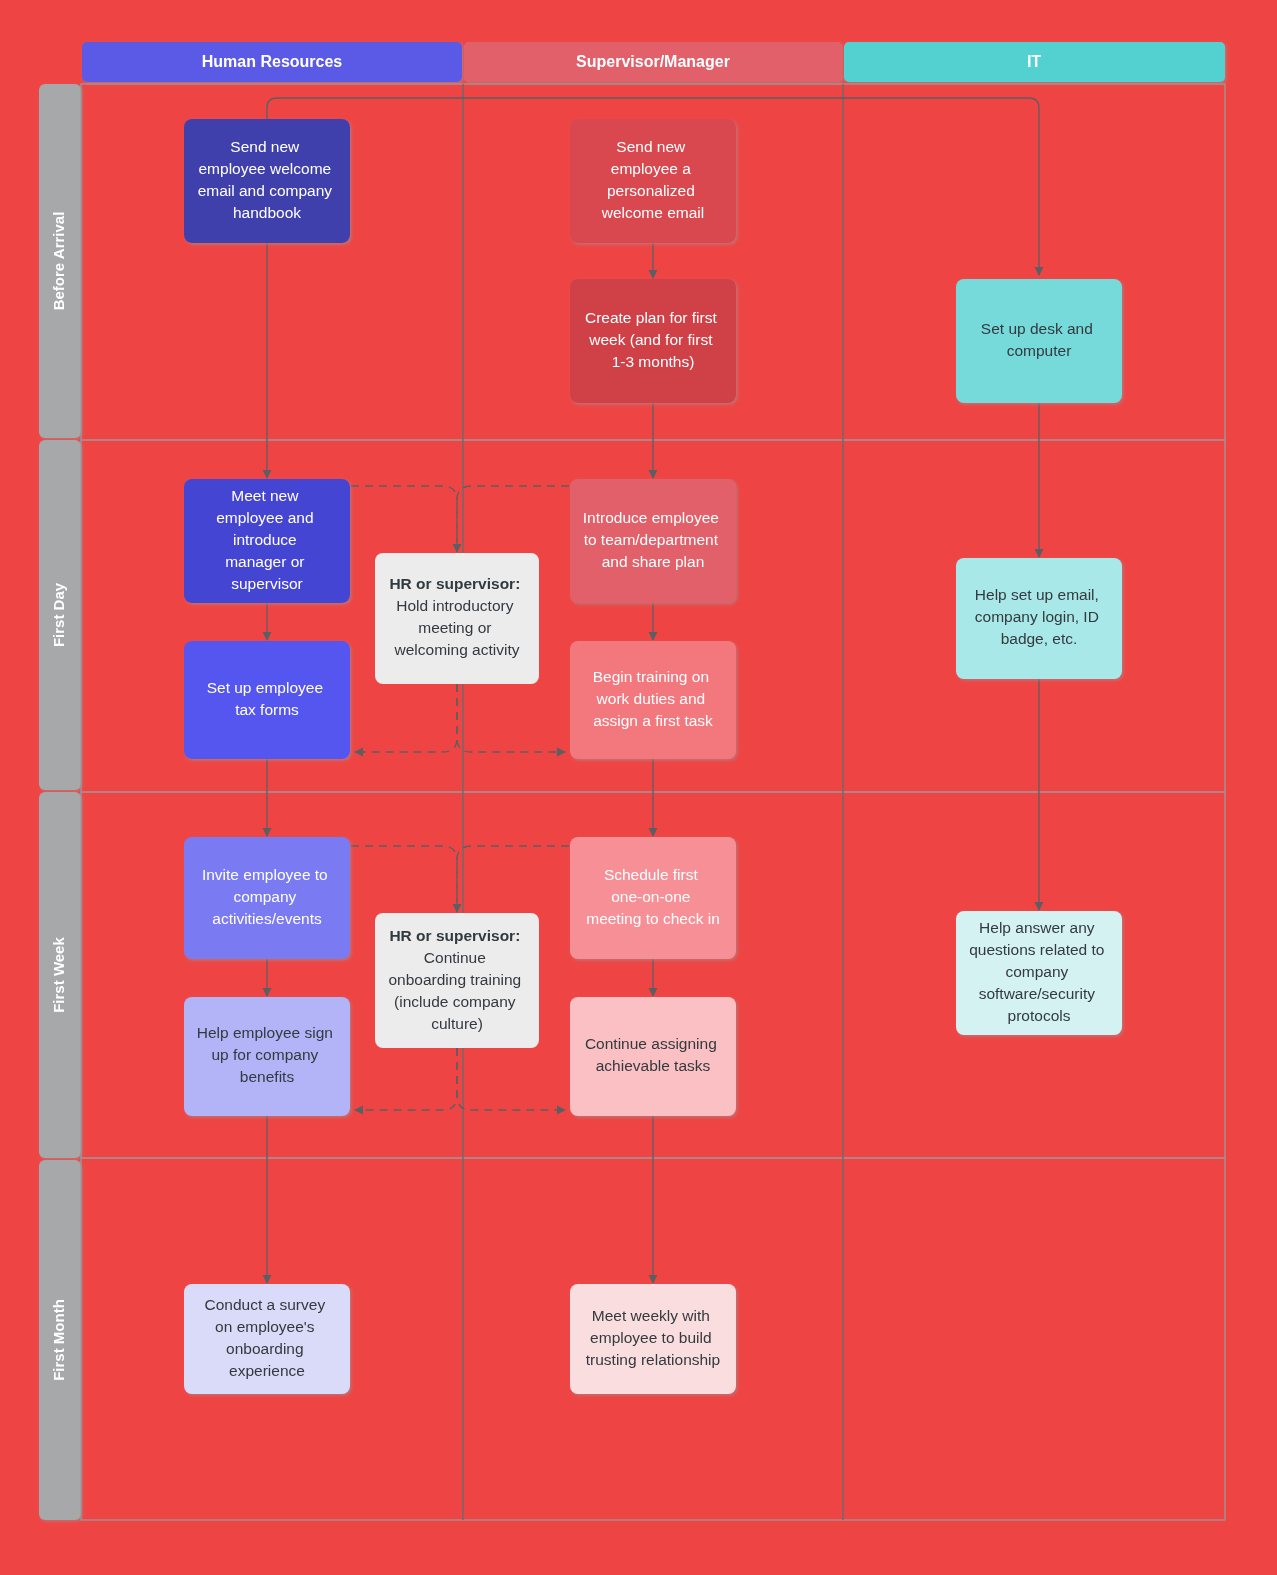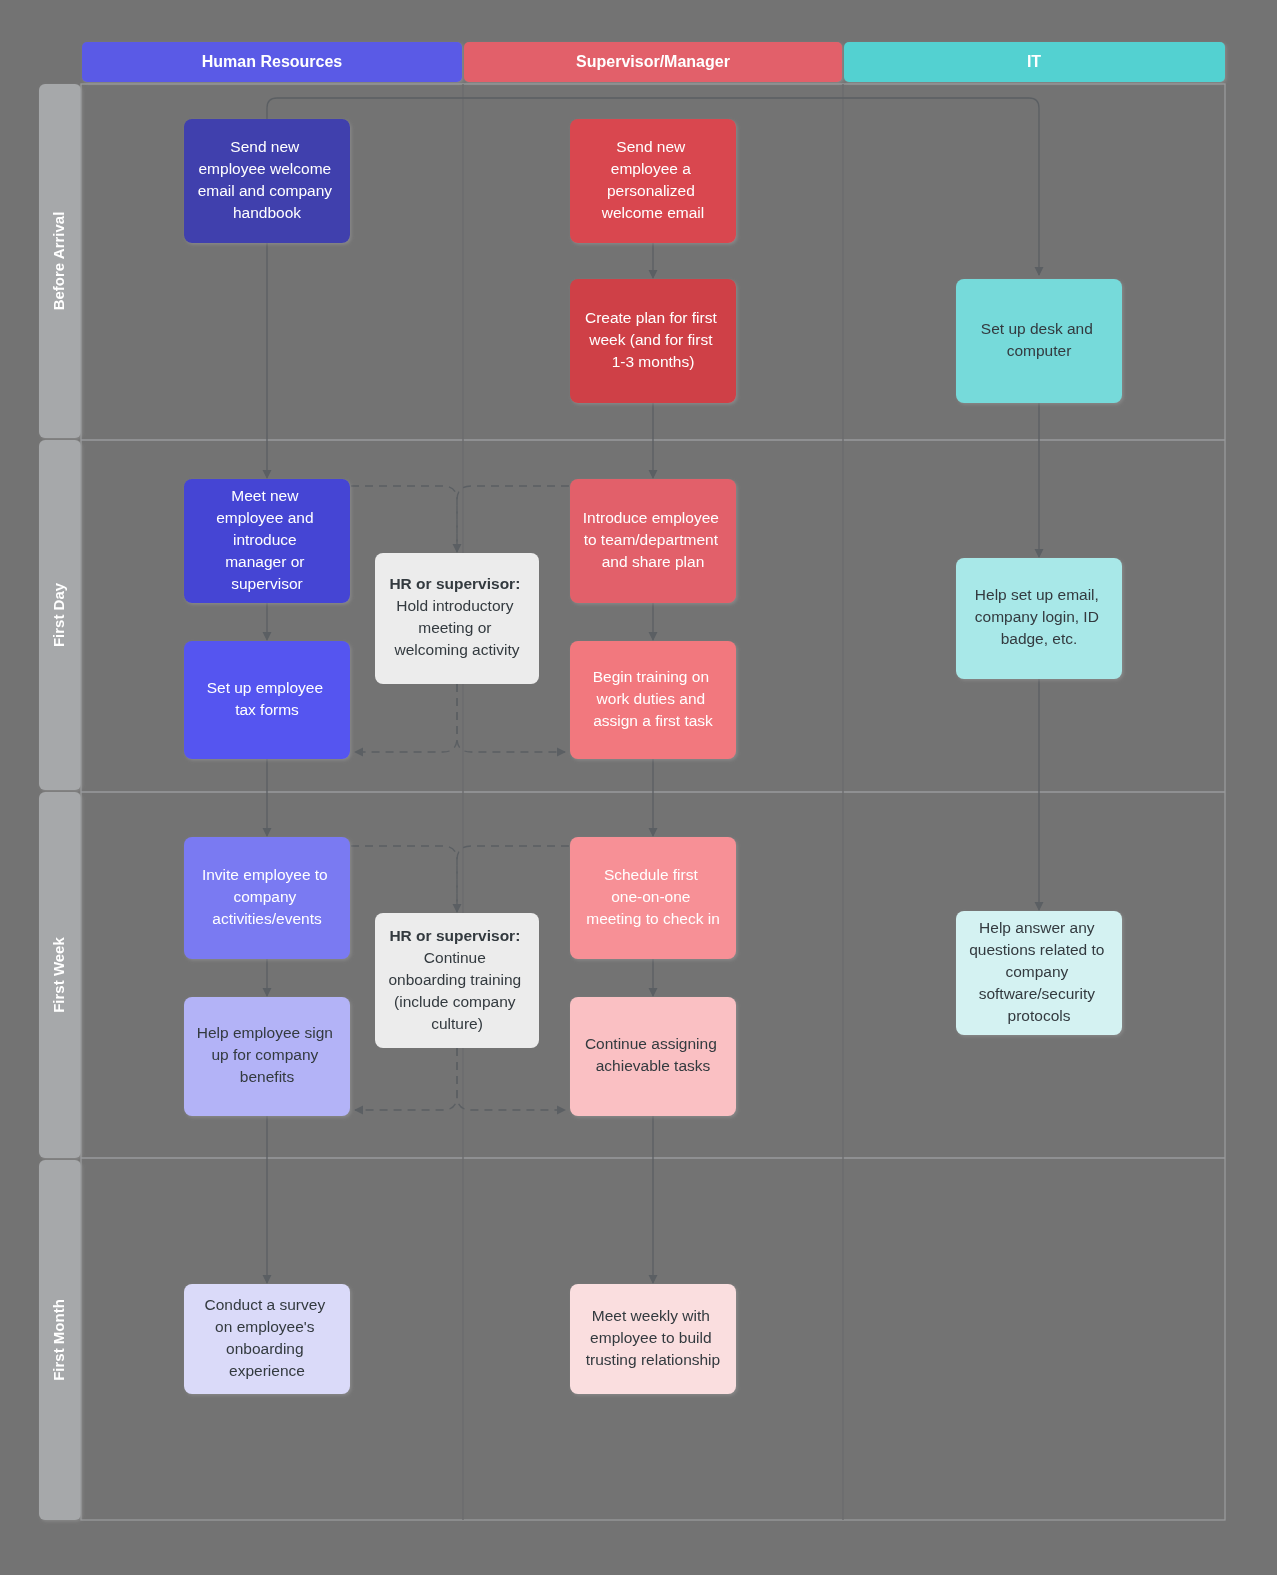--- a/index.html
+++ b/index.html
@@ -4,7 +4,7 @@
 <style>
   html,body{margin:0;padding:0;background:#ffffff;}
   body{font-family:"Liberation Sans","DejaVu Sans",sans-serif;}
-  #stage{position:relative;width:1277px;height:1575px;overflow:hidden;background:#737373;}
+  #stage{position:relative;width:1277px;height:1575px;overflow:hidden;background:#ef4444;}
   svg{position:absolute;top:0;left:0;width:1277px;height:1575px;}
   .lane-header-text{font-size:16px;font-weight:bold;fill:#ffffff;text-anchor:middle;dominant-baseline:middle;}
   .phase-label-text{font-size:15px;font-weight:bold;fill:#ffffff;text-anchor:middle;dominant-baseline:middle;}

